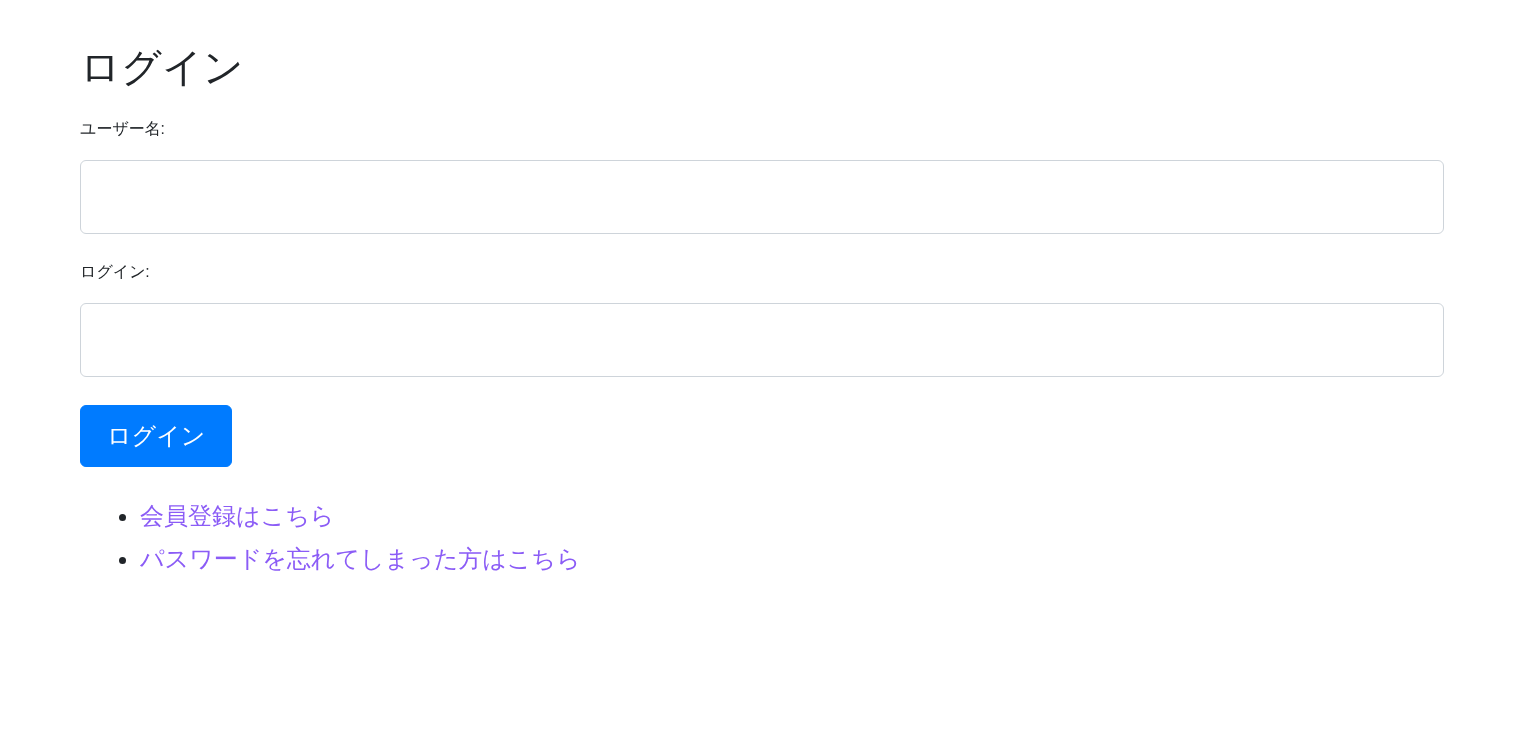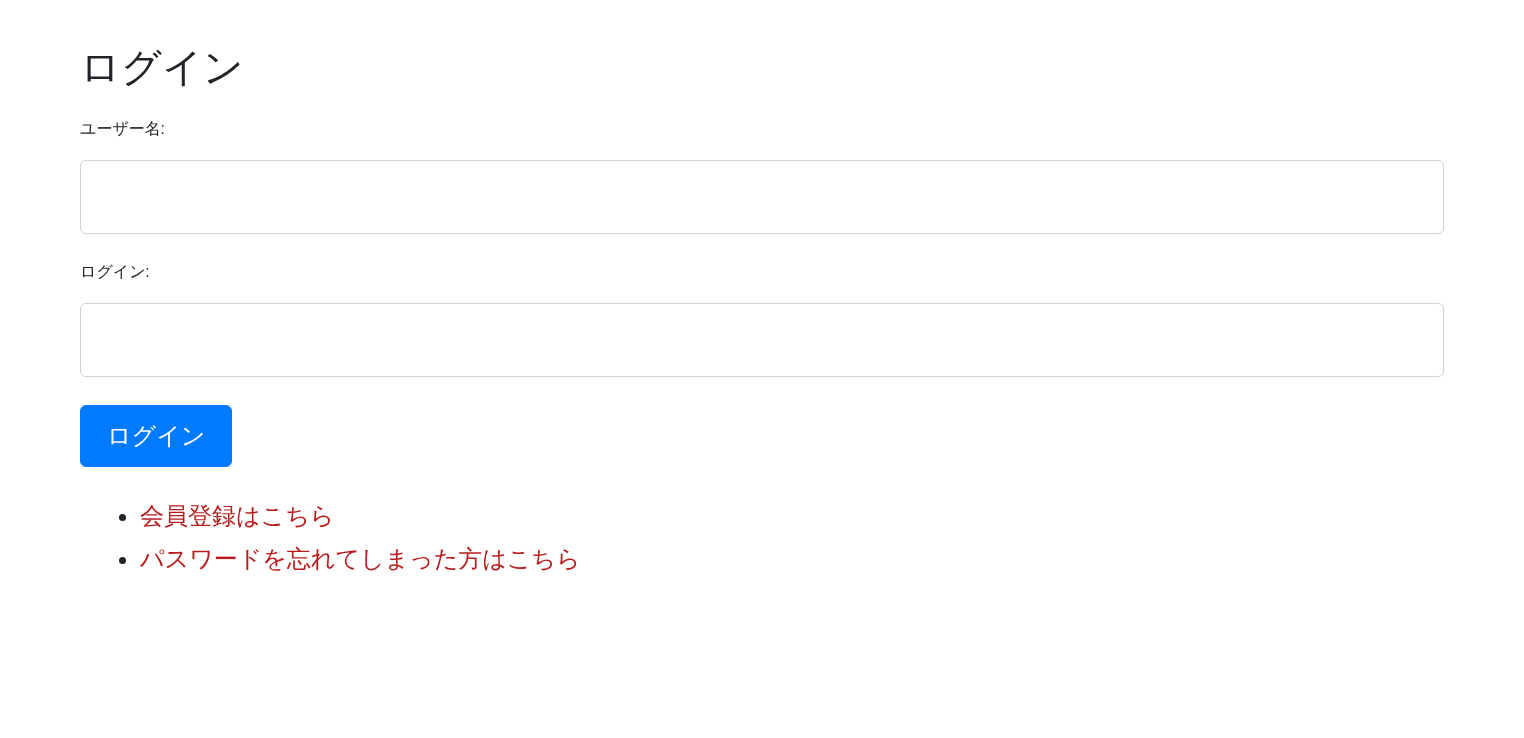--- a/index.html
+++ b/index.html
@@ -63,7 +63,7 @@
       color: #212529;
     }
     a {
-      color: #b91c1c;
+      color: #8b5cf6;
       text-decoration: none;
     }
   </style>

